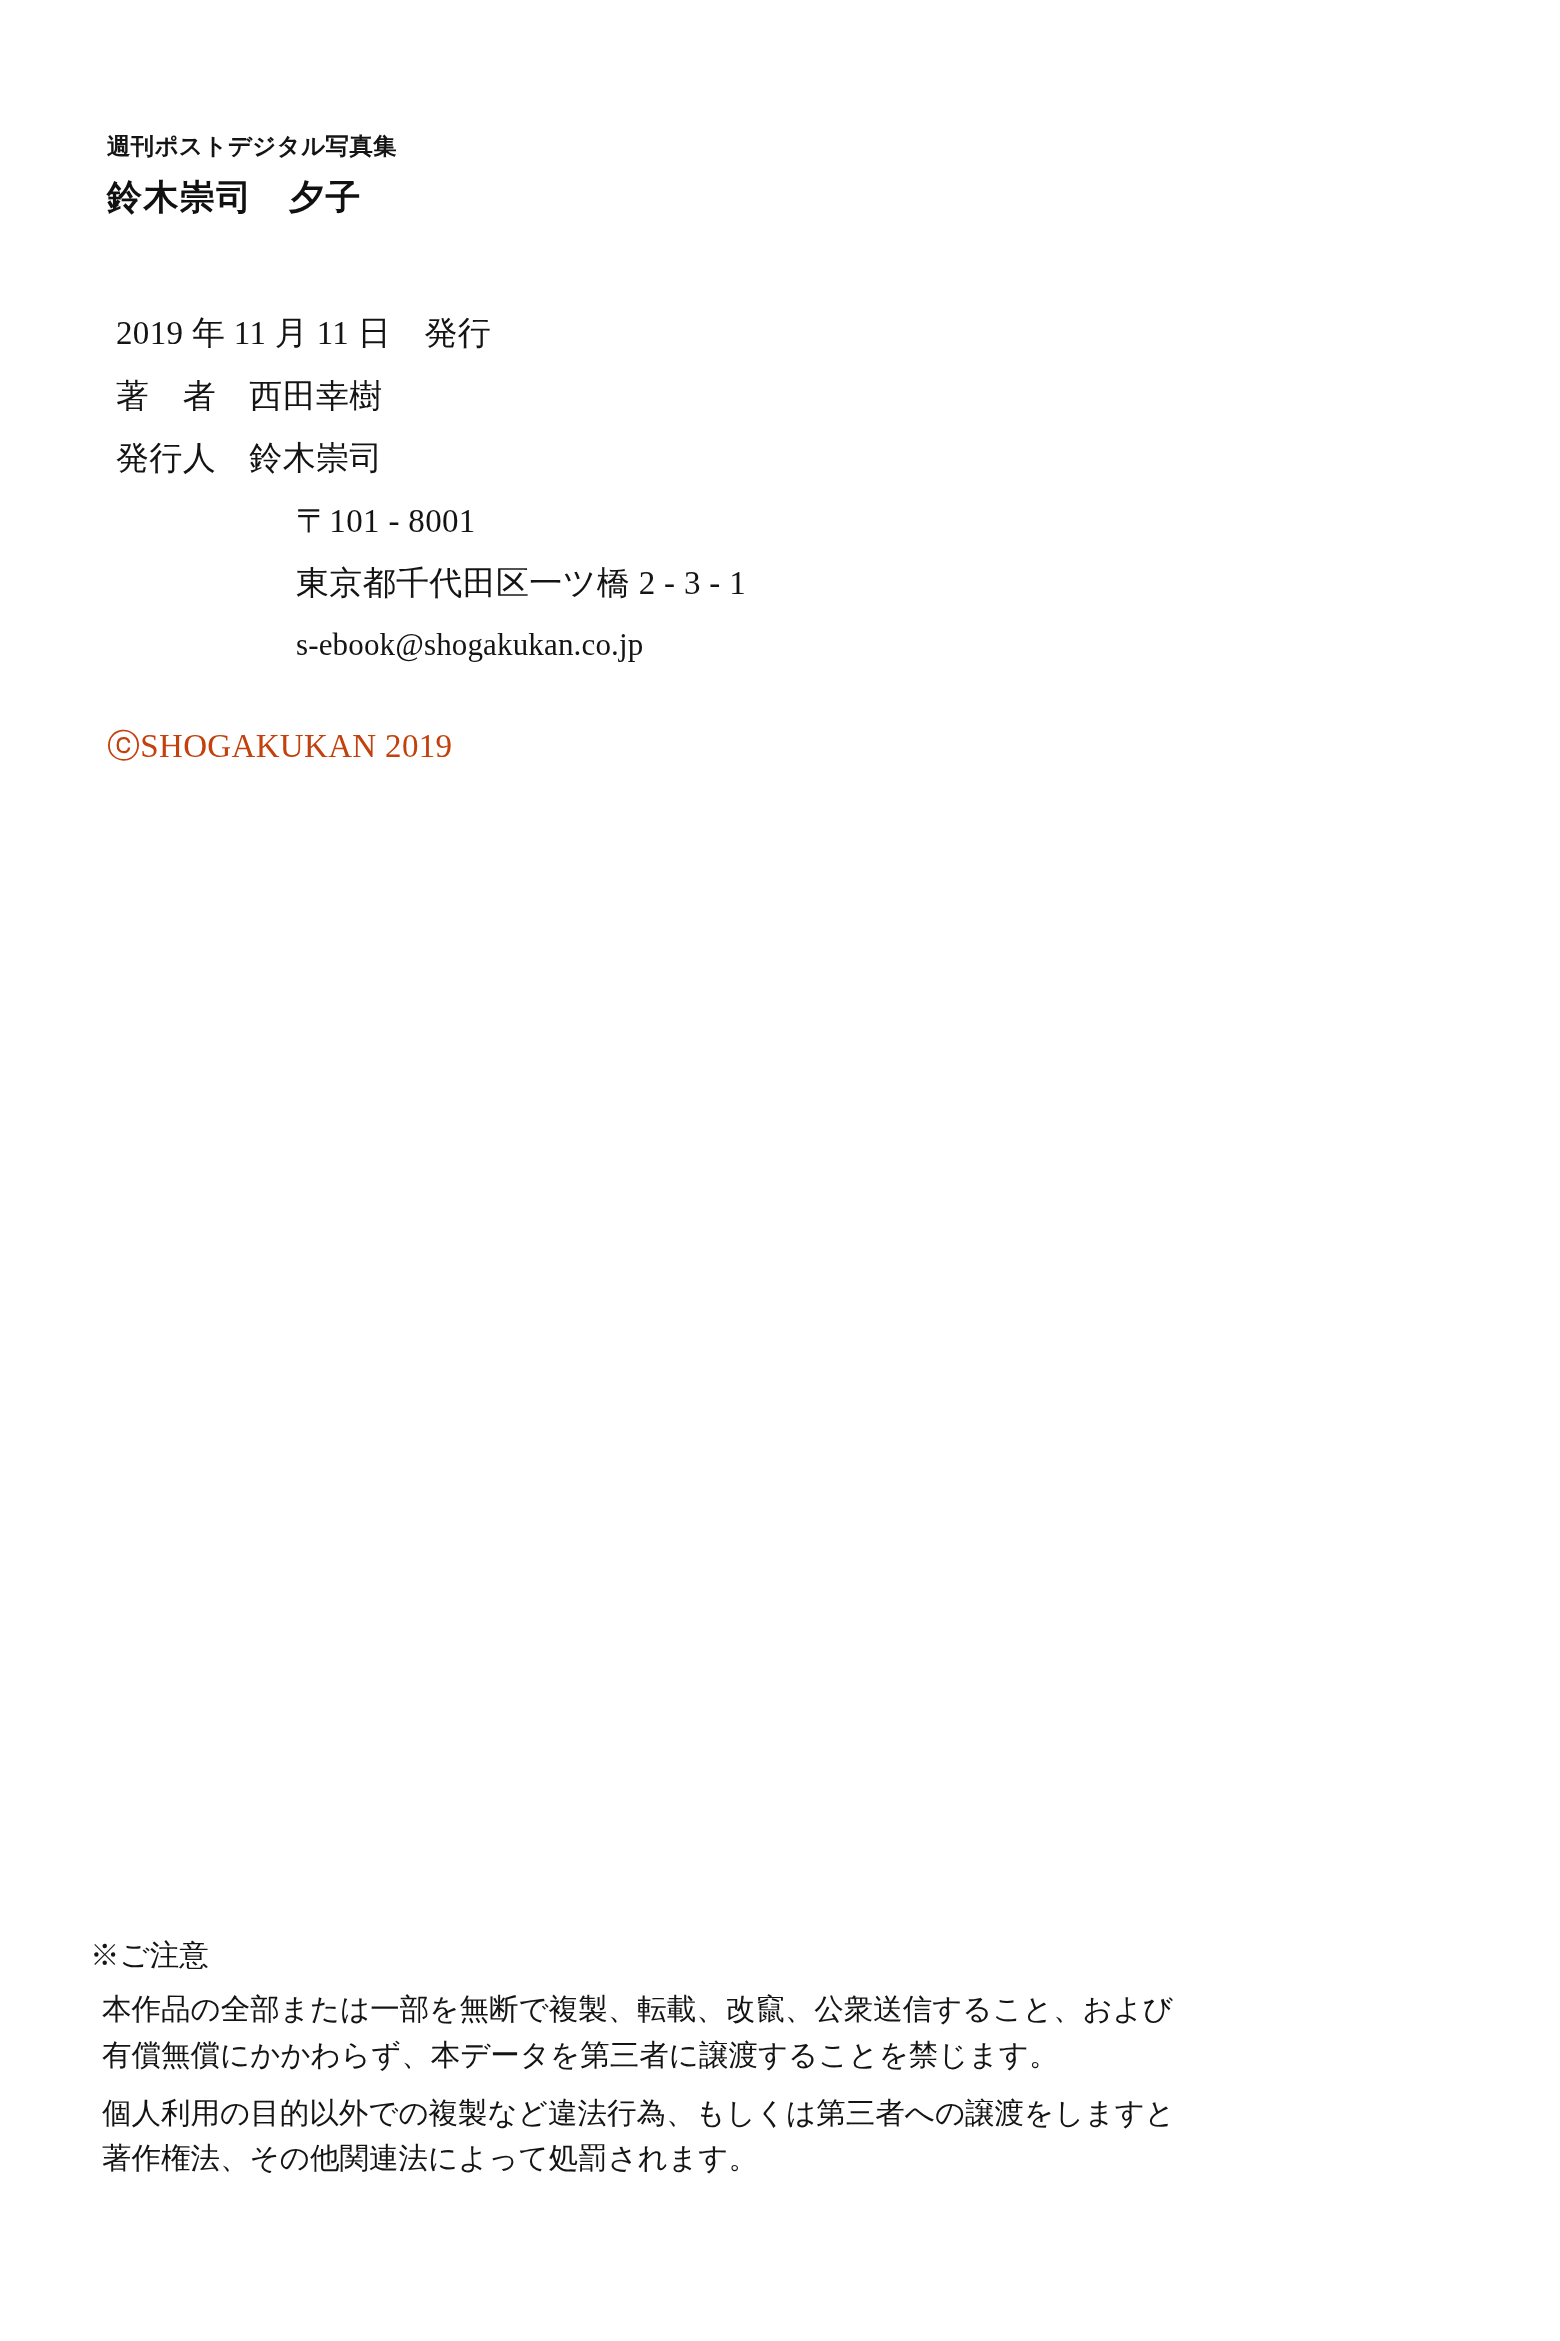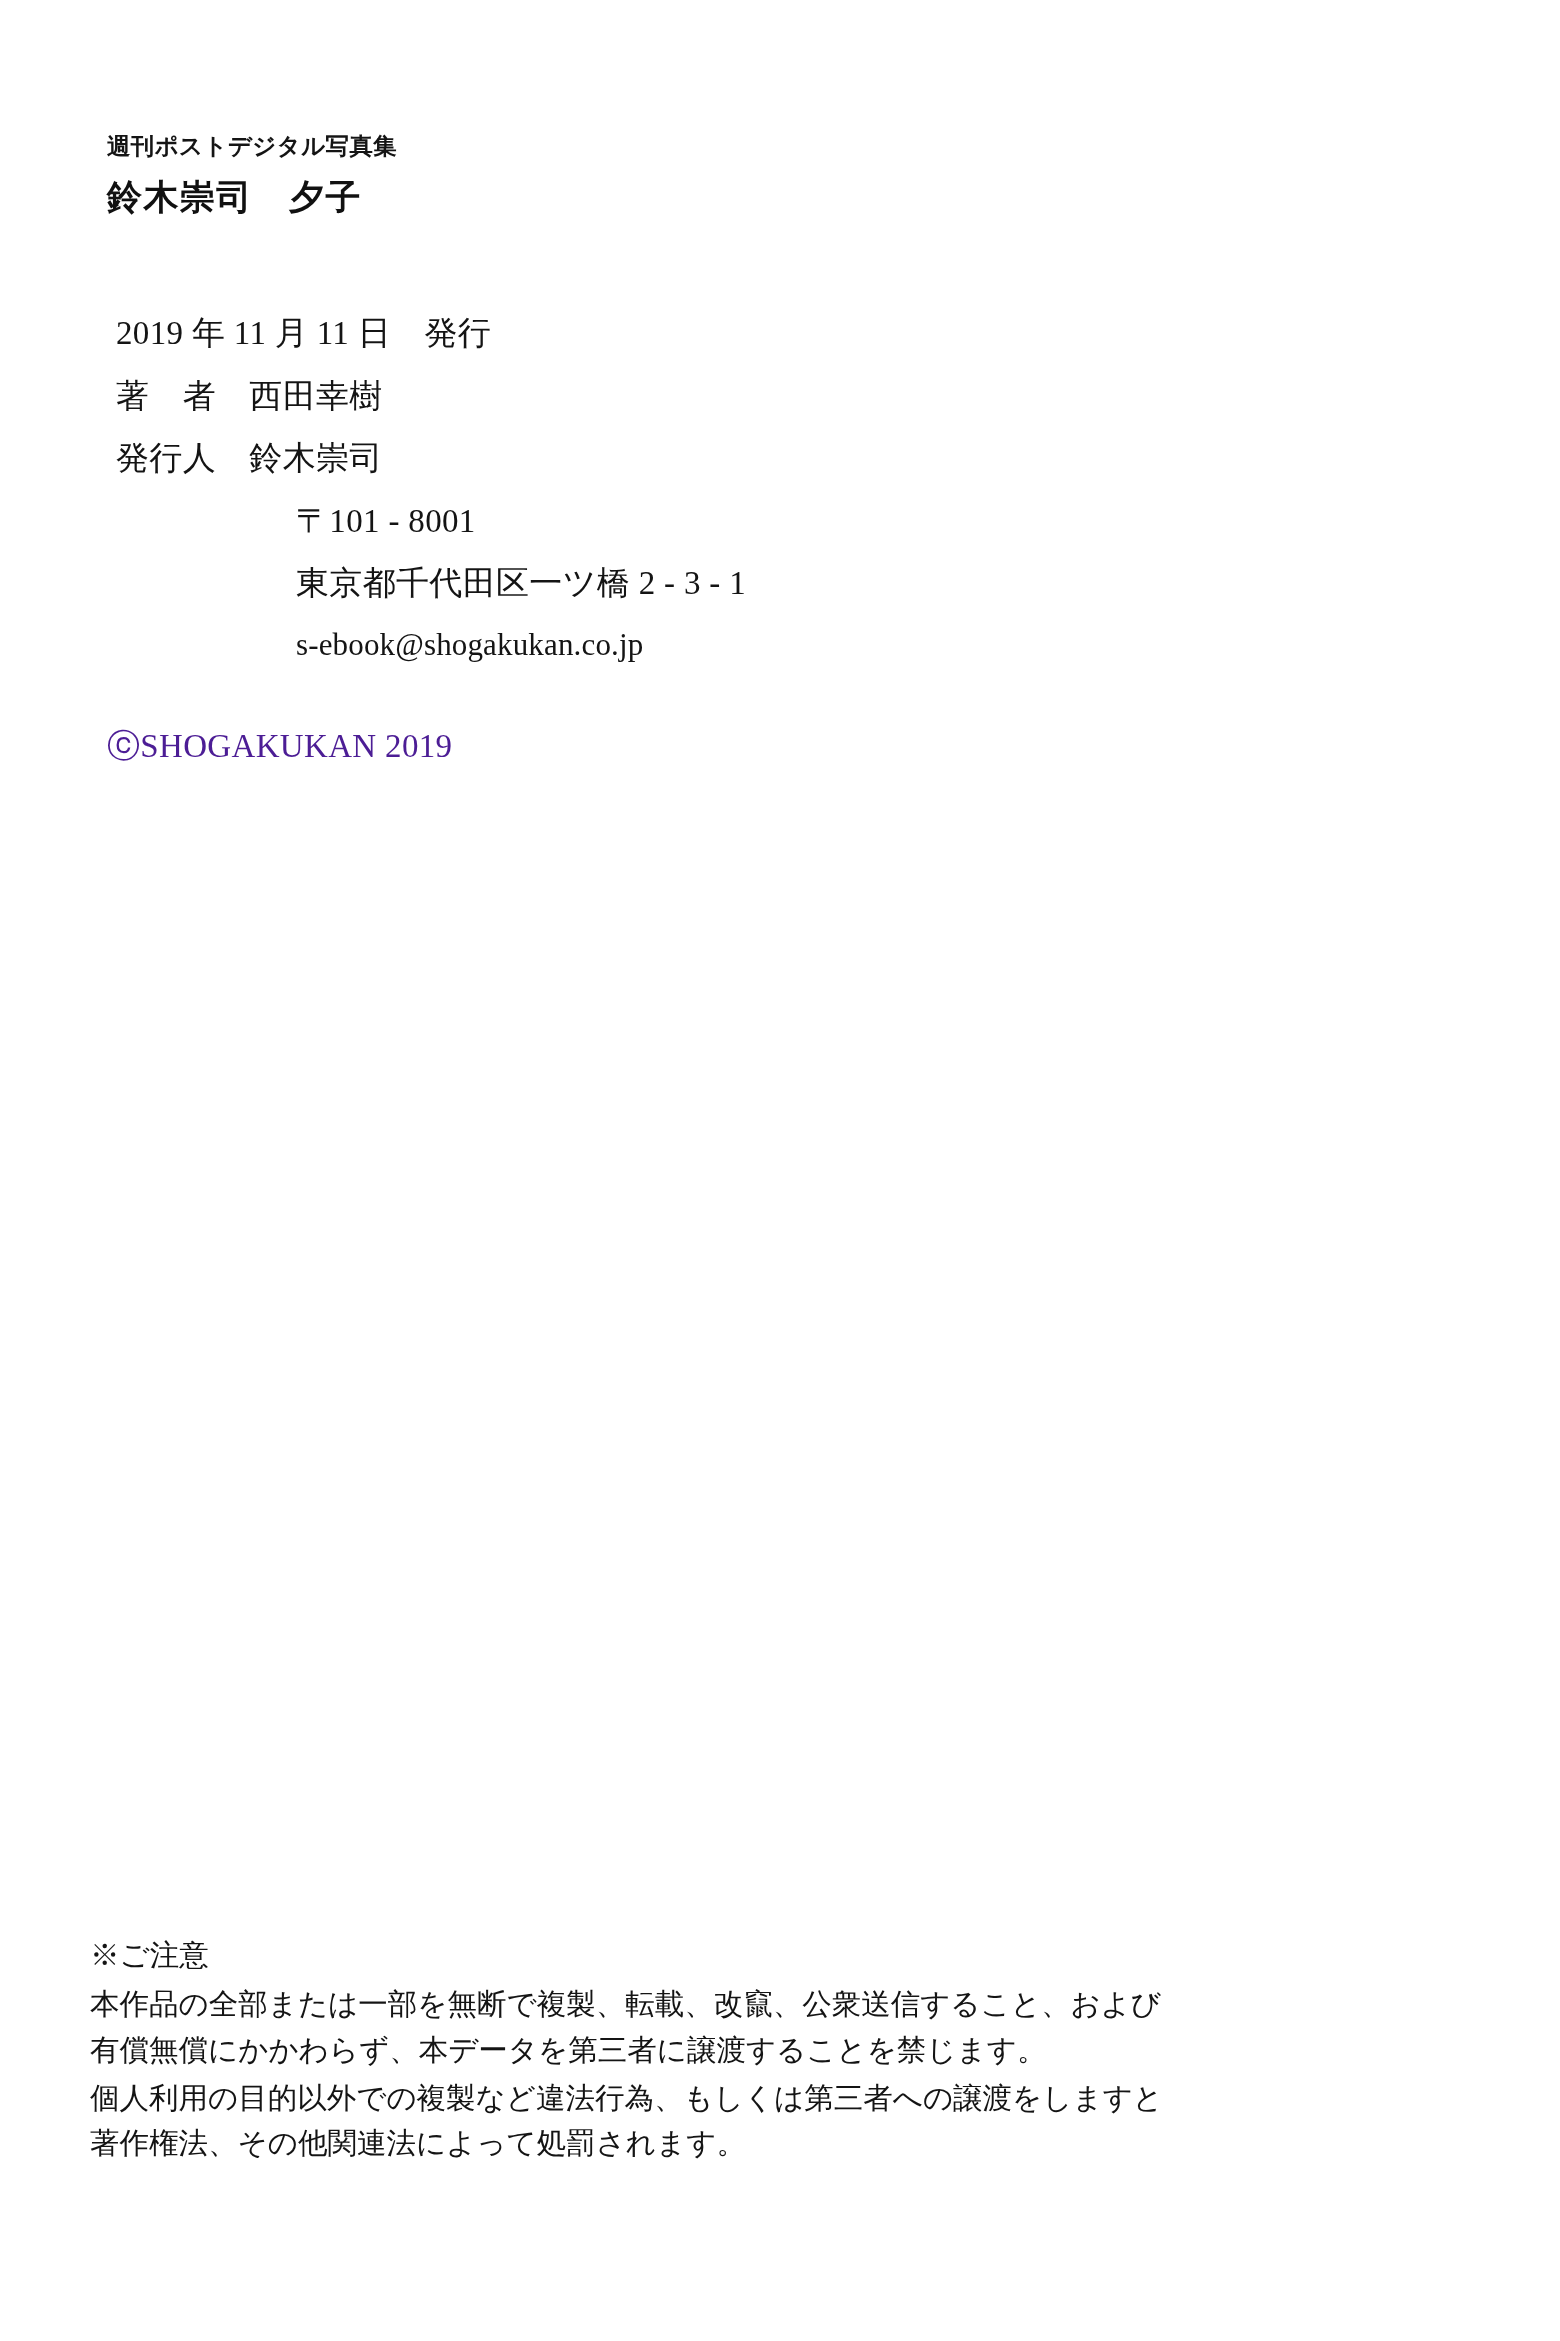--- a/index.html
+++ b/index.html
@@ -74,7 +74,7 @@
     margin-top: 54px;
     font-size: 33px;
     letter-spacing: 0.01em;
-    color: #4c1d95;
+    color: #c2410c;
     white-space: pre;
   }
 

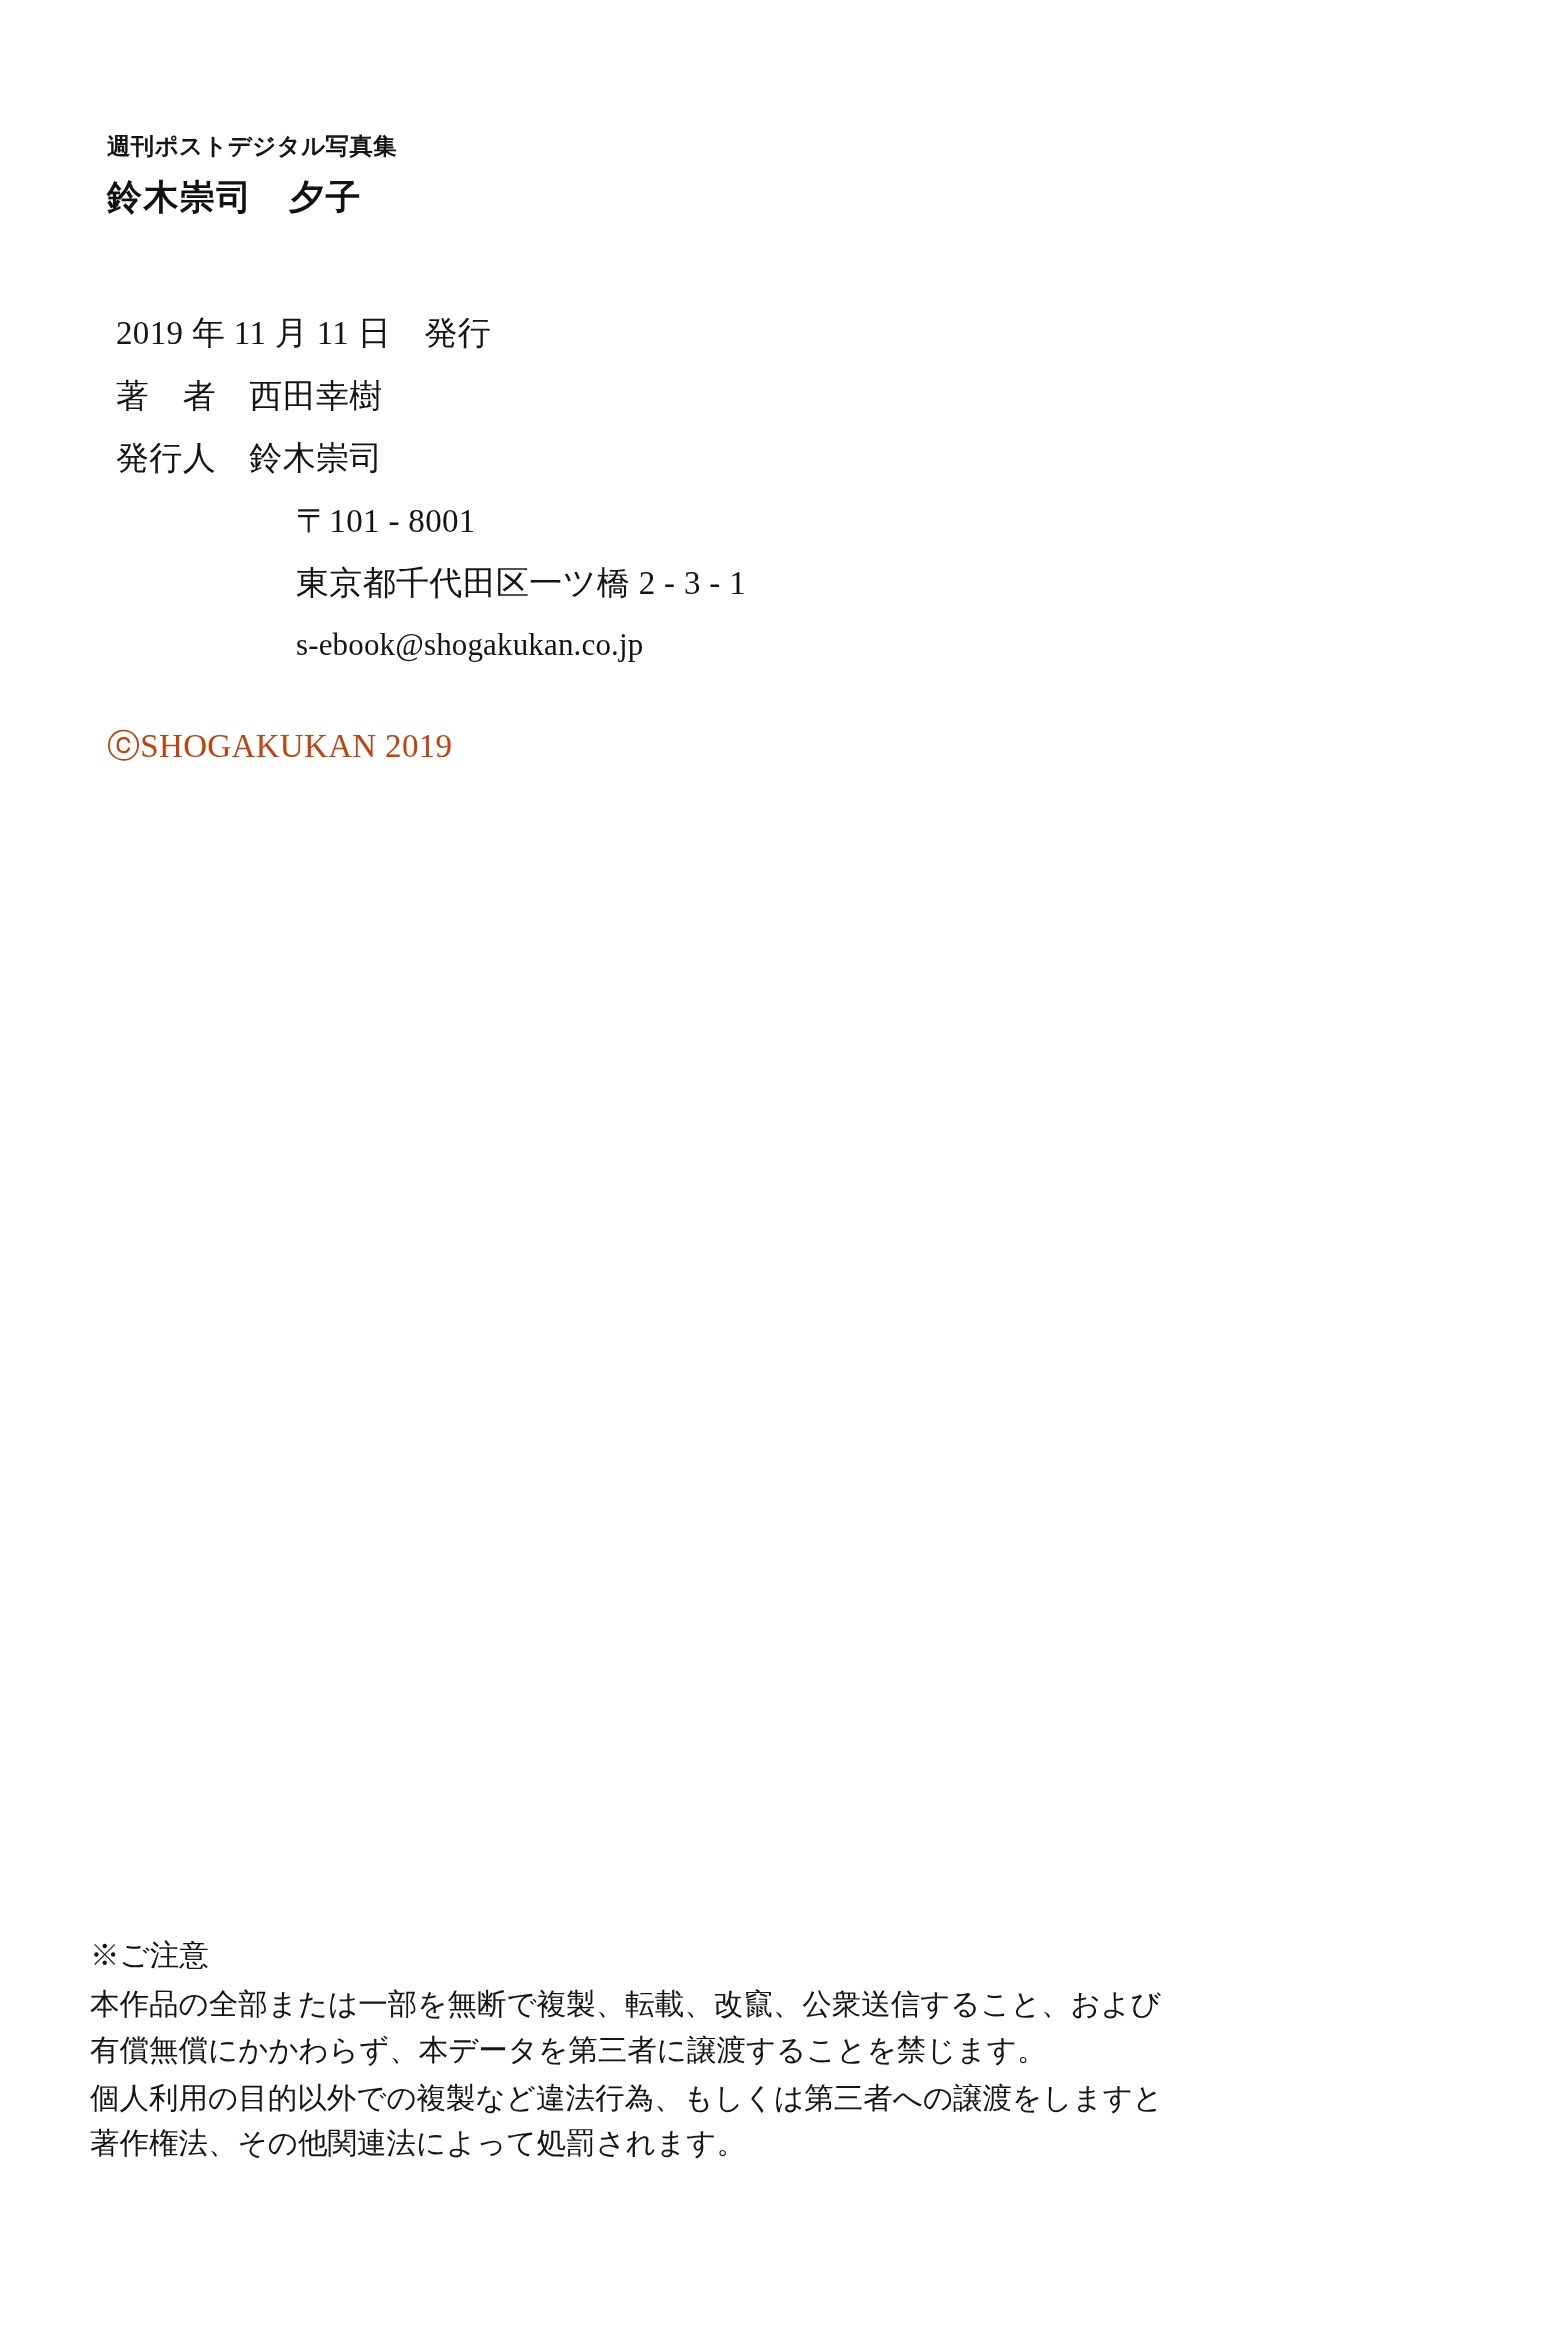--- a/index.html
+++ b/index.html
@@ -96,8 +96,9 @@
     font-size: 29.5px;
     line-height: 1.55;
     color: #141414;
-    margin: 0;
+    margin: 12px;
     white-space: pre-line;
+    font-family: Liberation Mono, monospace;
   }
   .notice-para + .notice-para {
     margin-top: 1.7px;

